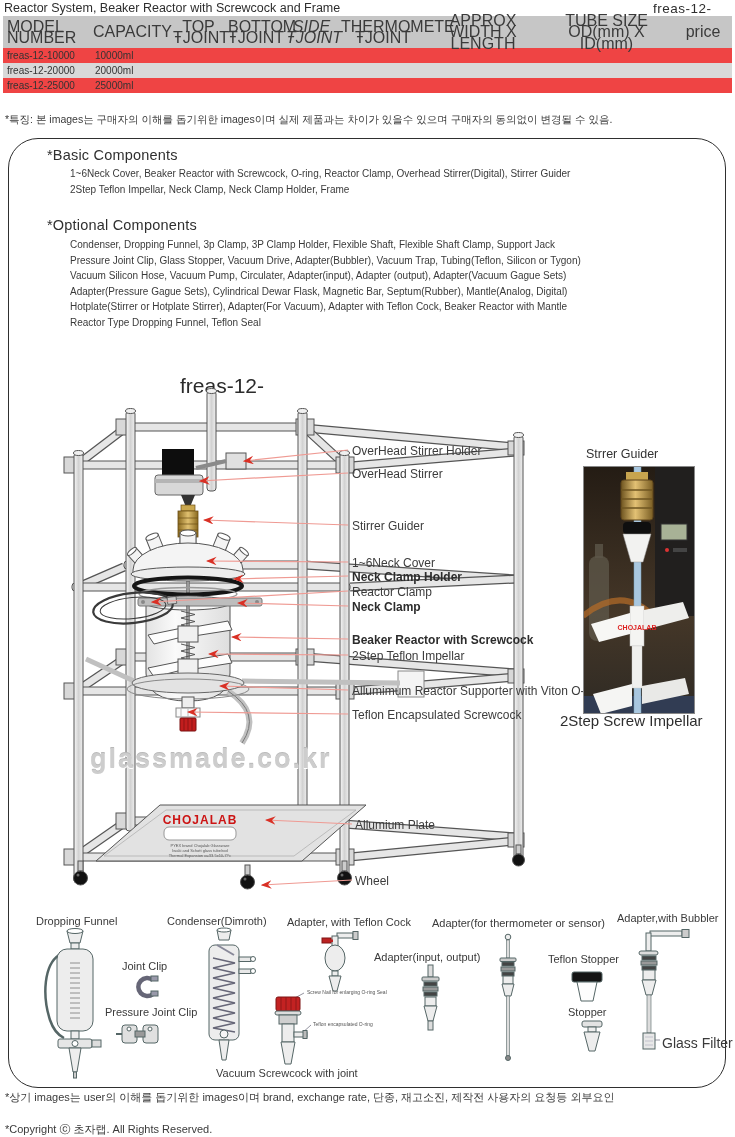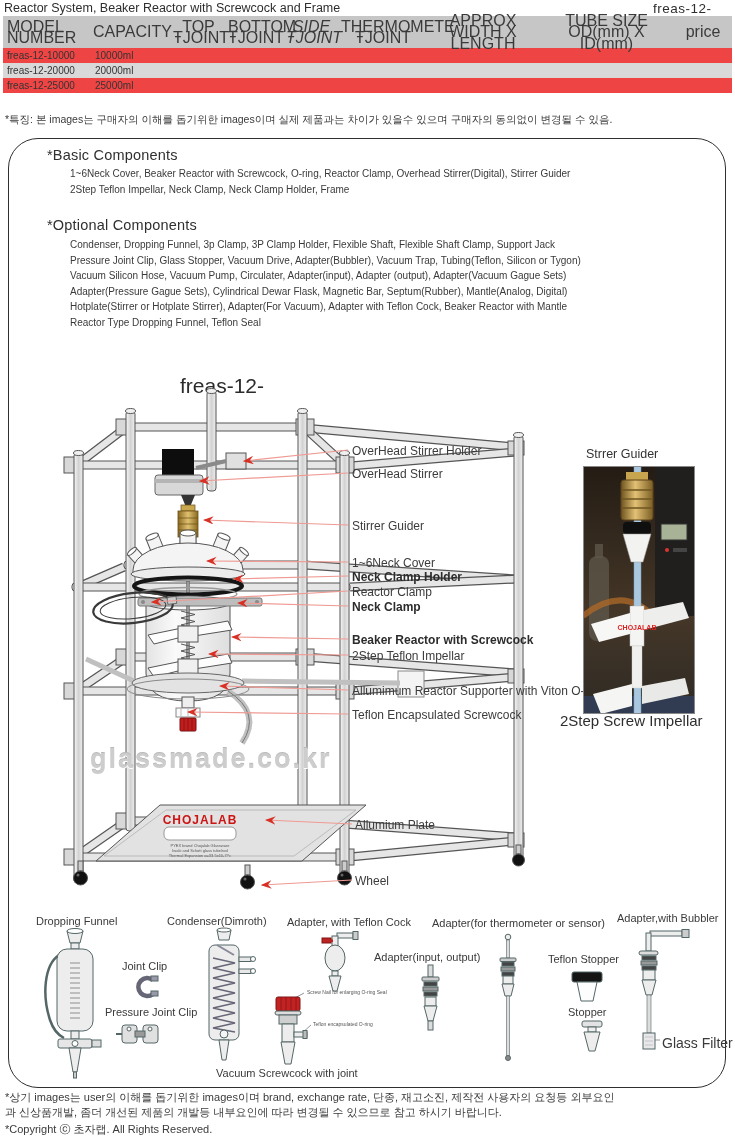--- a/index.html
+++ b/index.html
@@ -577,7 +577,6 @@
   <div class="abs micro" style="left:313px;top:1021px;">Teflon encapsulated O-ring</div>
 
   <div class="abs foot" style="left:5px;top:1090px;">*상기 images는 user의 이해를 돕기위한 images이며 brand, exchange rate, 단종, 재고소진, 제작전 사용자의 요청등 외부요인</div>
-  <div class="abs foot" style="left:5px;top:1105px;">과 신상품개발, 좀더 개선된 제품의 개발등 내부요인에 따라 변경될 수 있으므로 참고 하시기 바랍니다.</div>
   <div class="abs foot" style="left:5px;top:1122px;">*Copyright ⓒ 초자랩.    All Rights Reserved.</div>
 
 </div>

